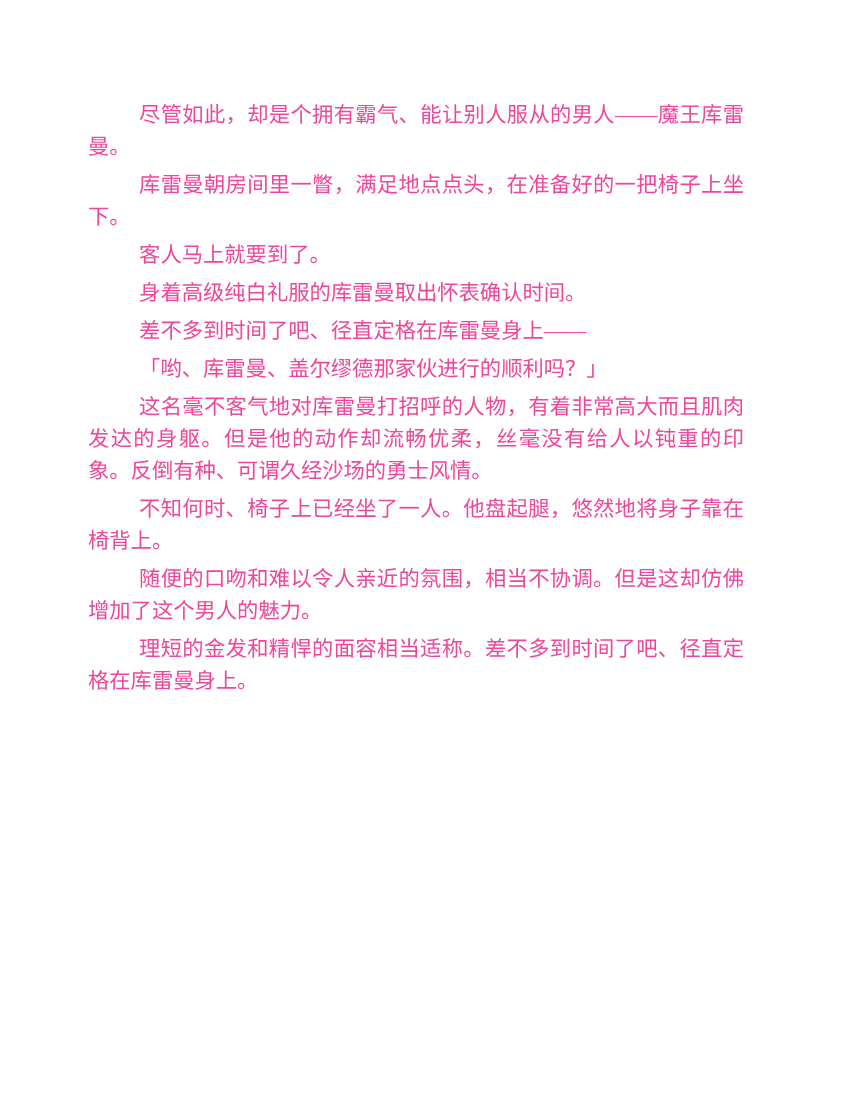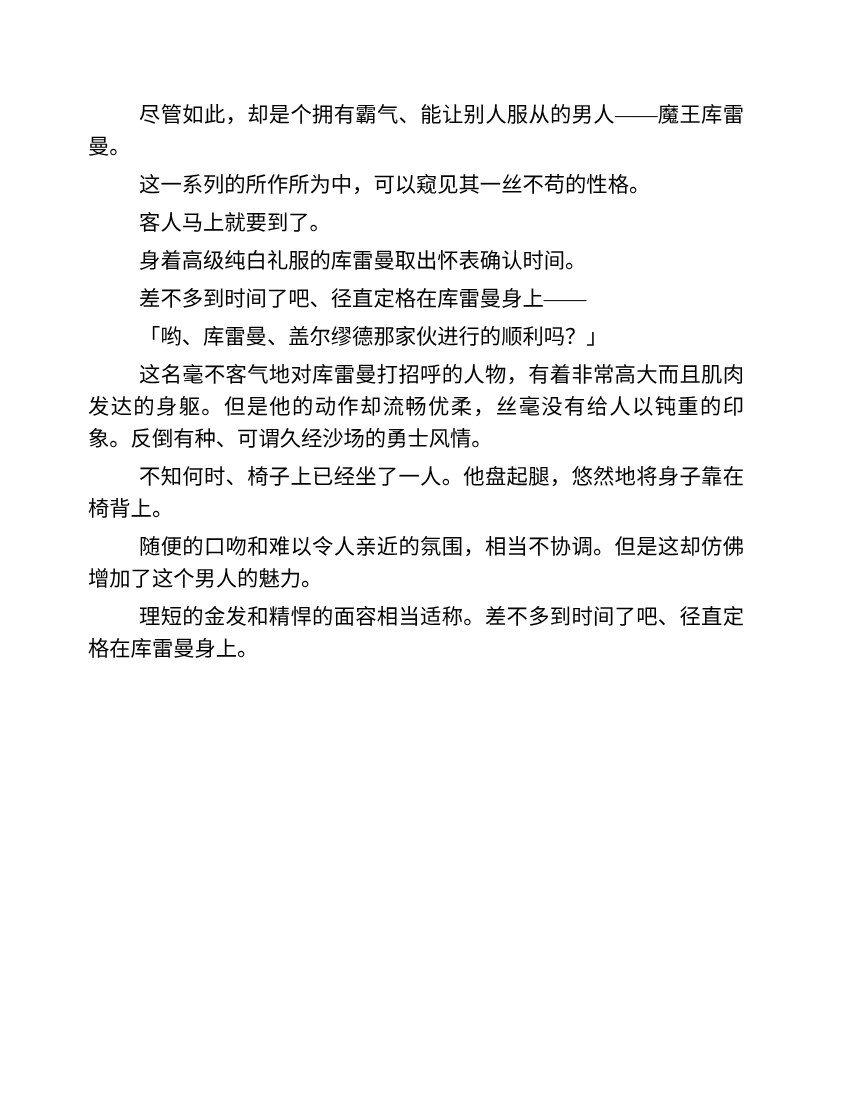--- a/index.html
+++ b/index.html
@@ -22,7 +22,7 @@
     font-family: "Liberation Serif", "DejaVu Serif", serif;
     font-size: 21.3px;
     line-height: 32px;
-    color: #000000;
+    color: #ec4899;
     text-align: justify;
     letter-spacing: 0;
   }

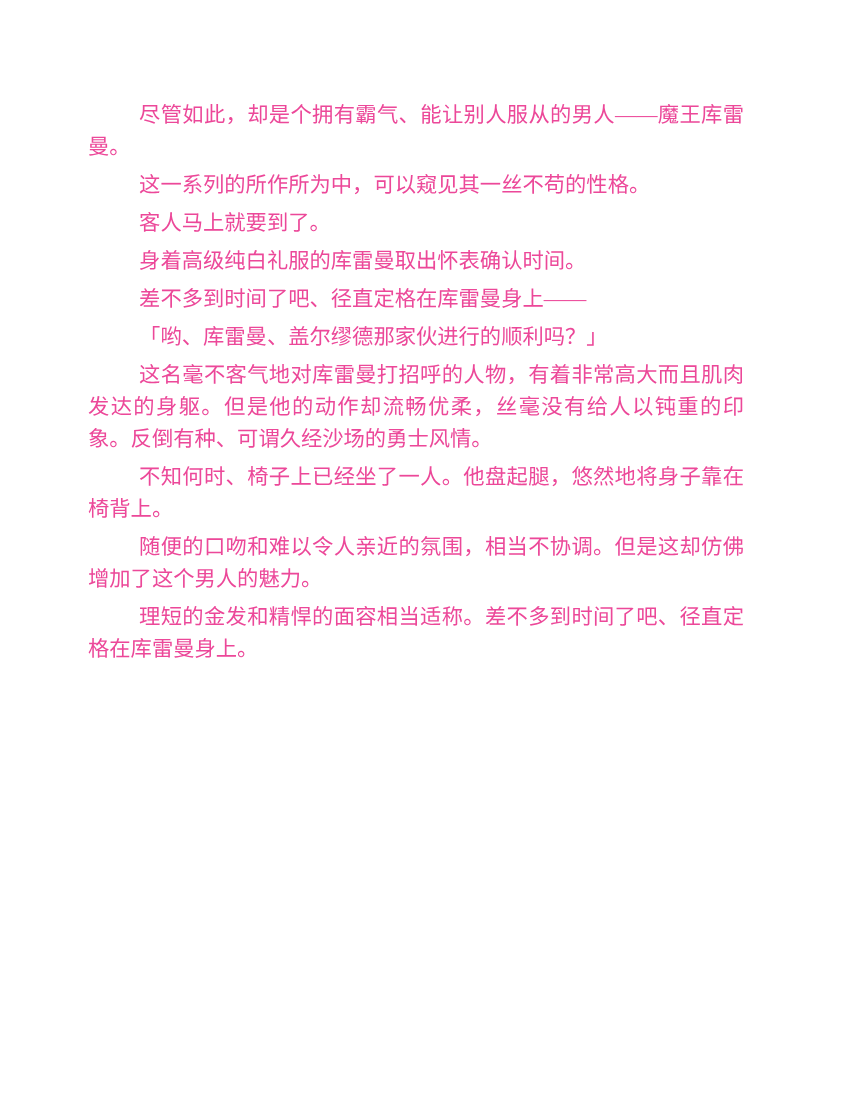--- a/index.html
+++ b/index.html
@@ -39,6 +39,7 @@
 <div class="page" lang="zh-CN">
   <div class="text-block">
     <p>尽管如此，却是个拥有霸气、能让别人服从的男人——魔王库雷曼。</p>
+    <p>库雷曼朝房间里一瞥，满足地点点头，在准备好的一把椅子上坐下。</p>
     <p>这一系列的所作所为中，可以窥见其一丝不苟的性格。</p>
     <p>客人马上就要到了。</p>
     <p>身着高级纯白礼服的库雷曼取出怀表确认时间。</p>

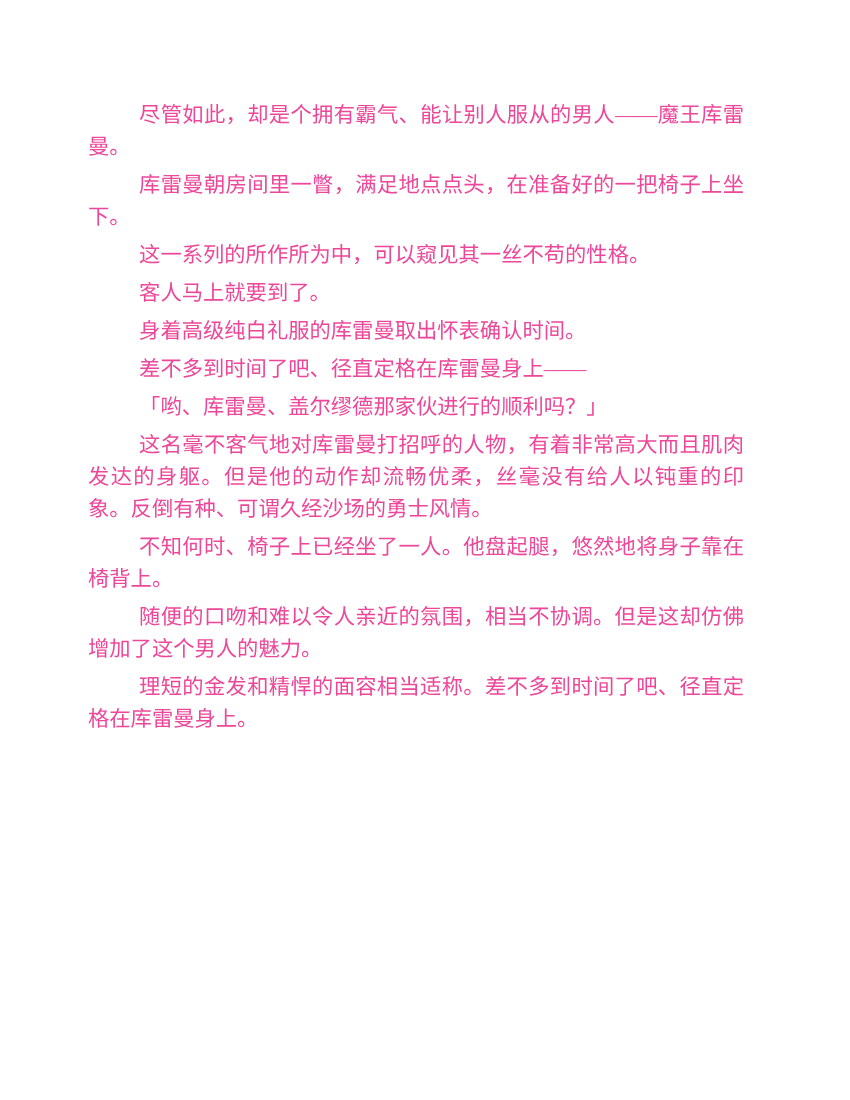--- a/index.html
+++ b/index.html
@@ -40,7 +40,6 @@
   <div class="text-block">
     <p>尽管如此，却是个拥有霸气、能让别人服从的男人——魔王库雷曼。</p>
     <p>库雷曼朝房间里一瞥，满足地点点头，在准备好的一把椅子上坐下。</p>
-    <p>这一系列的所作所为中，可以窥见其一丝不苟的性格。</p>
     <p>客人马上就要到了。</p>
     <p>身着高级纯白礼服的库雷曼取出怀表确认时间。</p>
     <p>差不多到时间了吧、径直定格在库雷曼身上——</p>

